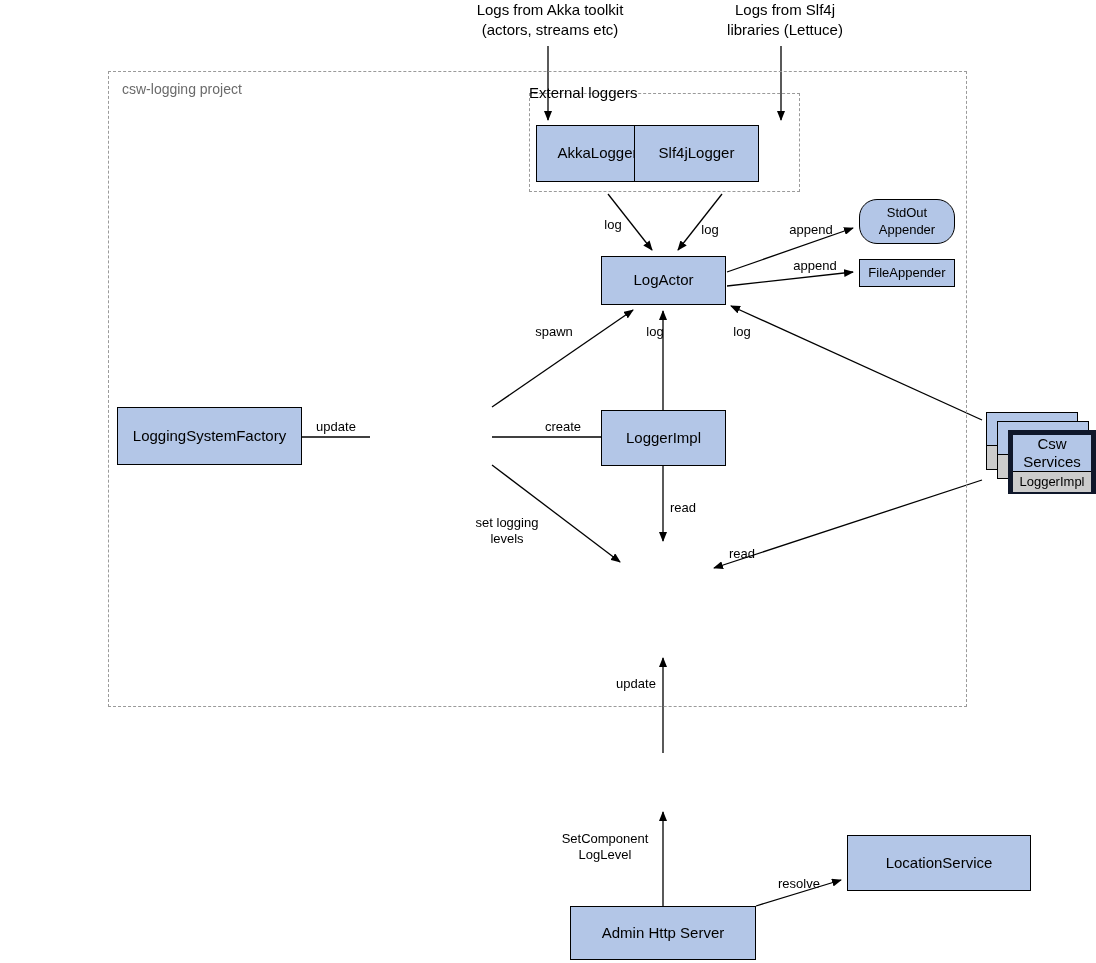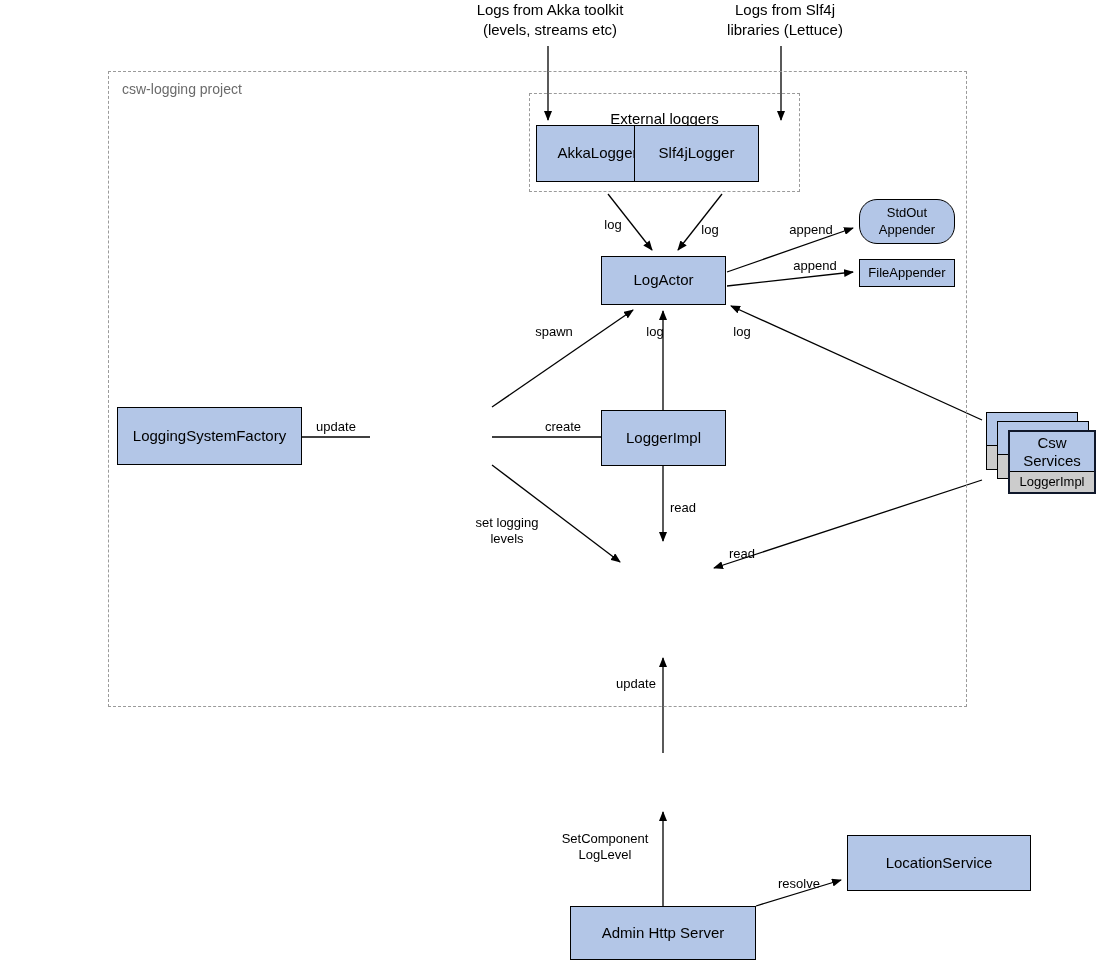--- a/index.html
+++ b/index.html
@@ -170,7 +170,7 @@
   </svg>
 
   <div class="caption" style="left:455px; top:0px; width:190px;">Logs from Akka toolkit
-(levels, streams etc)</div>
+(actors, streams etc)</div>
   <div class="caption" style="left:690px; top:0px; width:190px;">Logs from Slf4j
 libraries (Lettuce)</div>
 

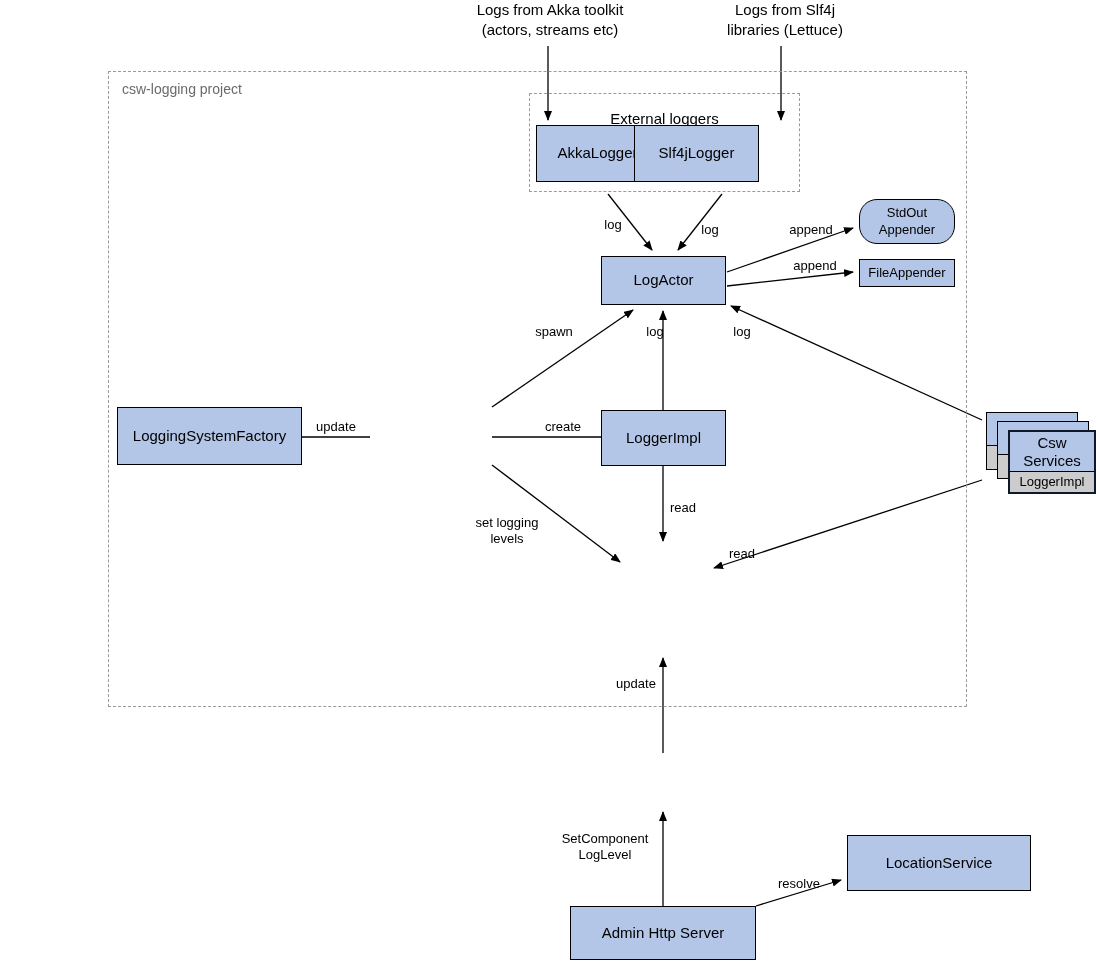--- a/index.html
+++ b/index.html
@@ -178,7 +178,7 @@
   <div class="group-title" style="left:122px; top:81px;">csw-logging project</div>
 
   <div class="group-dashed" style="left:529px; top:93px; width:271px; height:99px;"></div>
-  <div class="group-title dark" style="left:529px; top:110px; width:271px; text-align:center;">External loggers</div>
+  <div class="group-title dark" style="left:529px; top:84px; width:271px; text-align:left;">External loggers</div>
 
   <div class="node" style="left:536px; top:125px; width:123px; height:57px;">AkkaLogger</div>
 

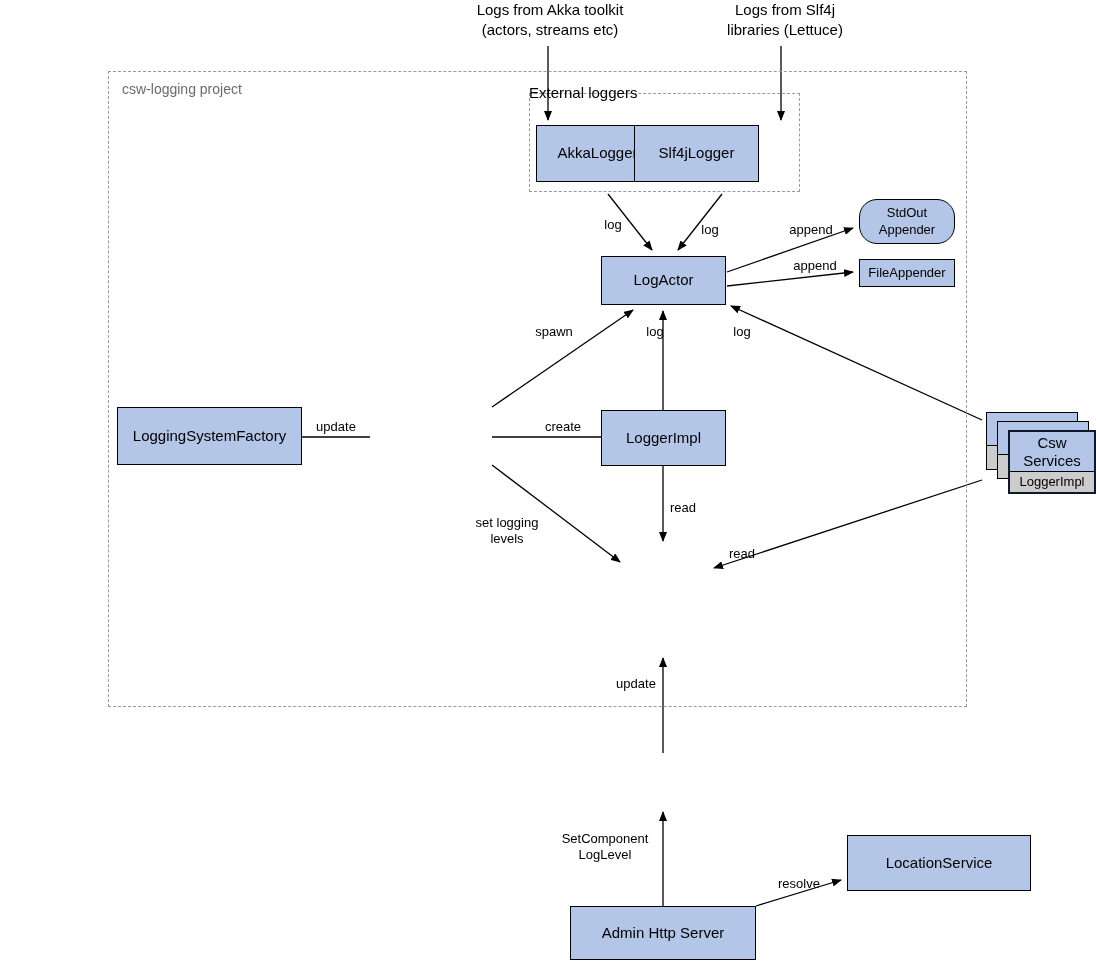--- a/index.html
+++ b/index.html
@@ -99,7 +99,7 @@
   .svc-main {
     position: absolute;
     box-sizing: border-box;
-    border: 2px solid #0f172a;
+    border: 5px solid #0f172a;
     z-index: 3;
     background: #b3c6e7;
     display: flex;

